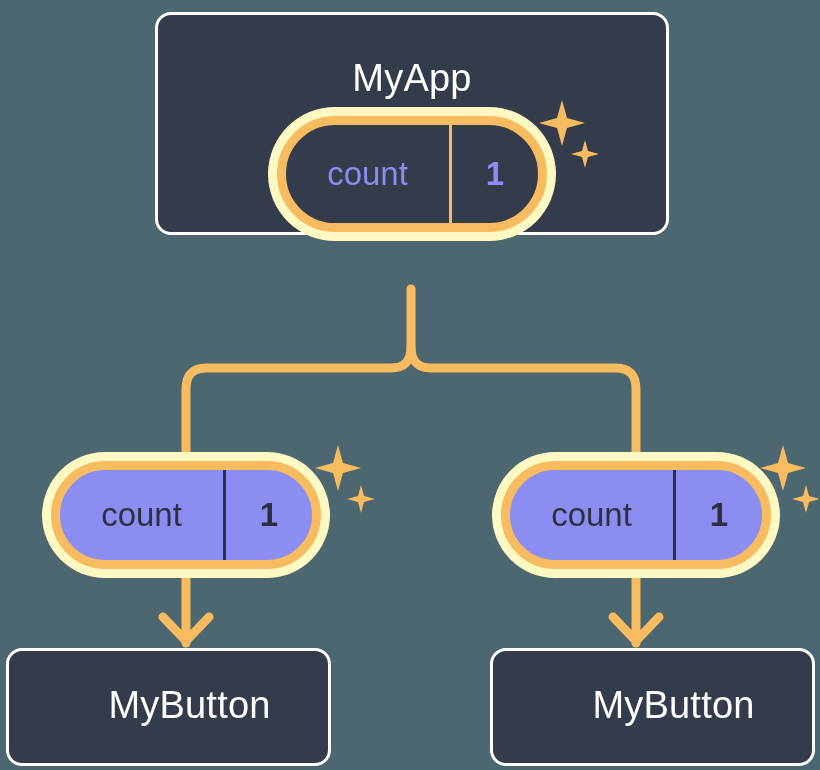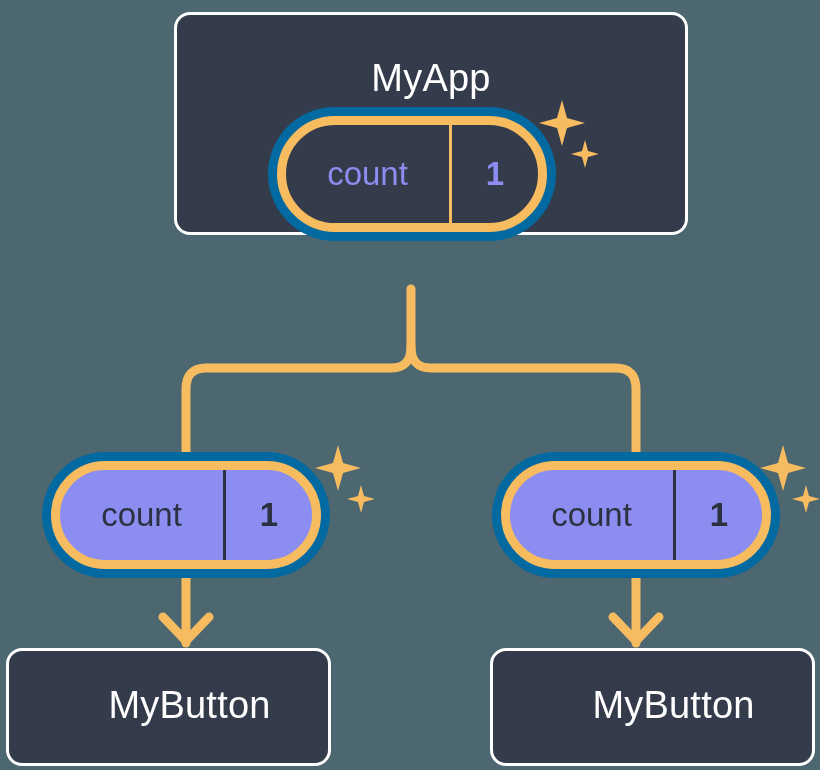--- a/index.html
+++ b/index.html
@@ -49,7 +49,7 @@
 
   #box-myapp {
     left: 155px; top: 12px;
-    width: 514px; height: 223px; margin-left: 19px;
+    width: 514px; height: 223px;
   }
   #box-myapp .box-title { top: 42px; }
 

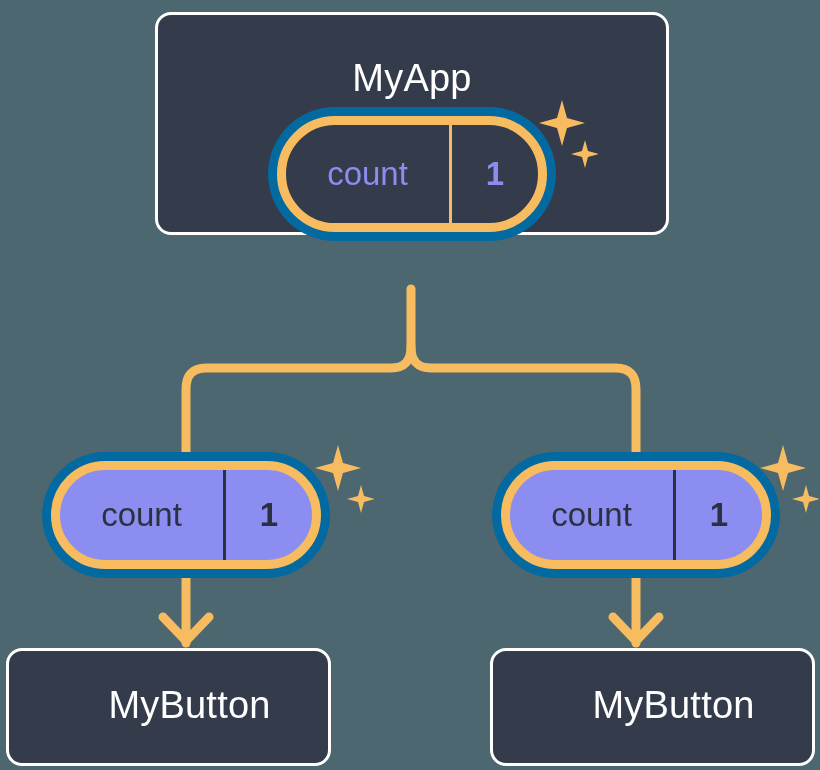--- a/index.html
+++ b/index.html
@@ -74,7 +74,7 @@
     position: relative;
     box-sizing: border-box;
     border-radius: 999px;
-    background: #0369a1;            
+    background: #fef9c3;            
     padding: 9px;
     width: 100%;
     height: 100%;

